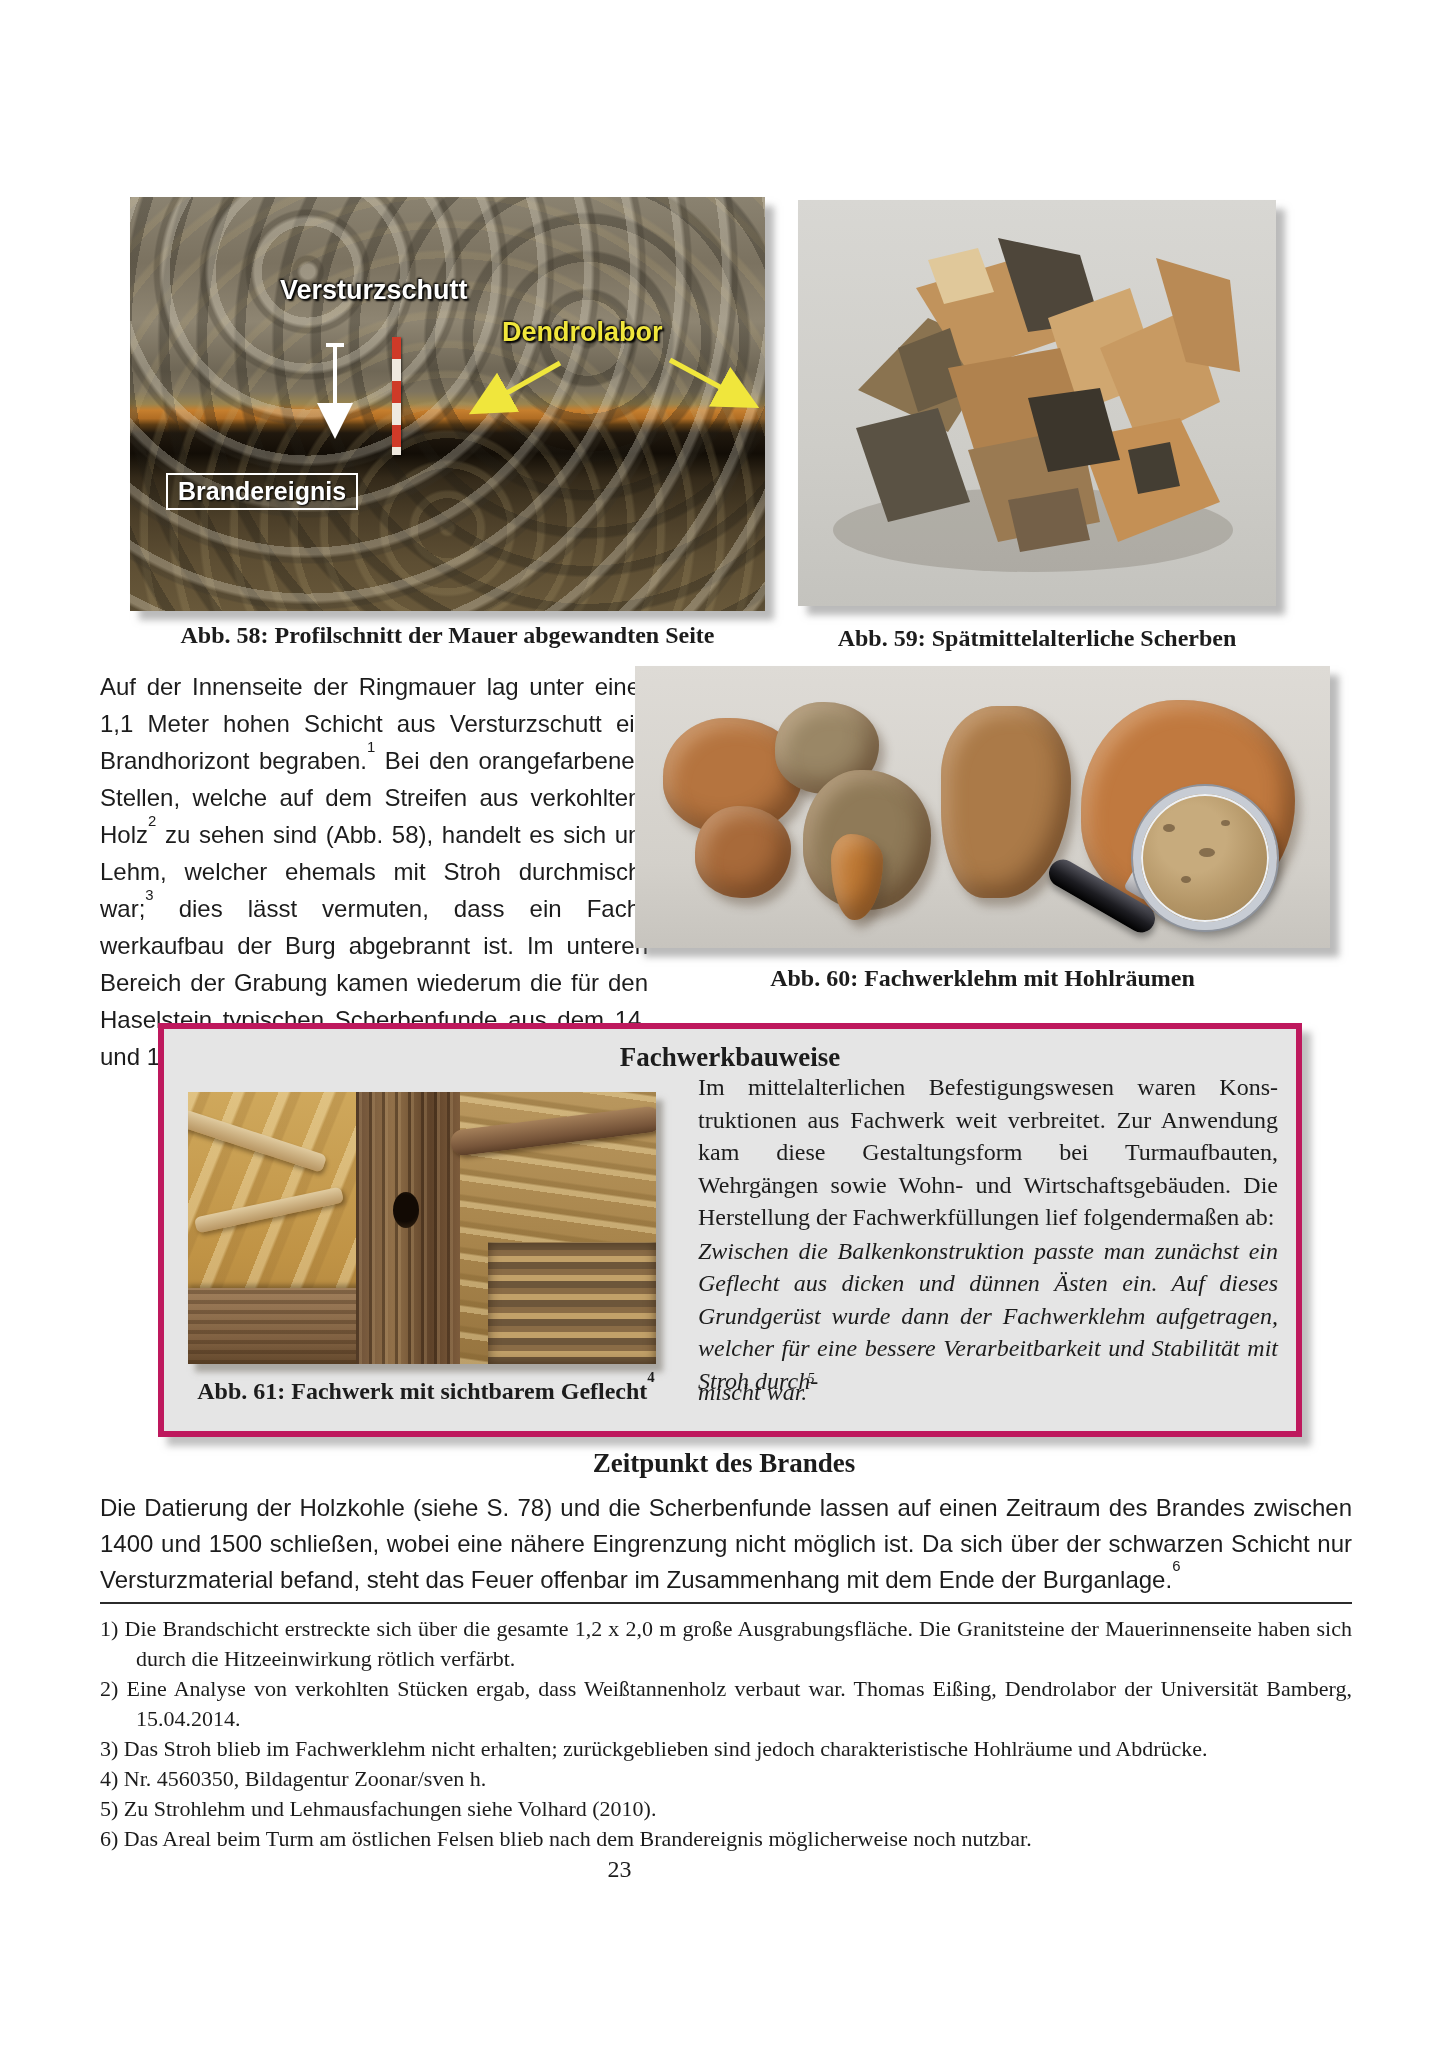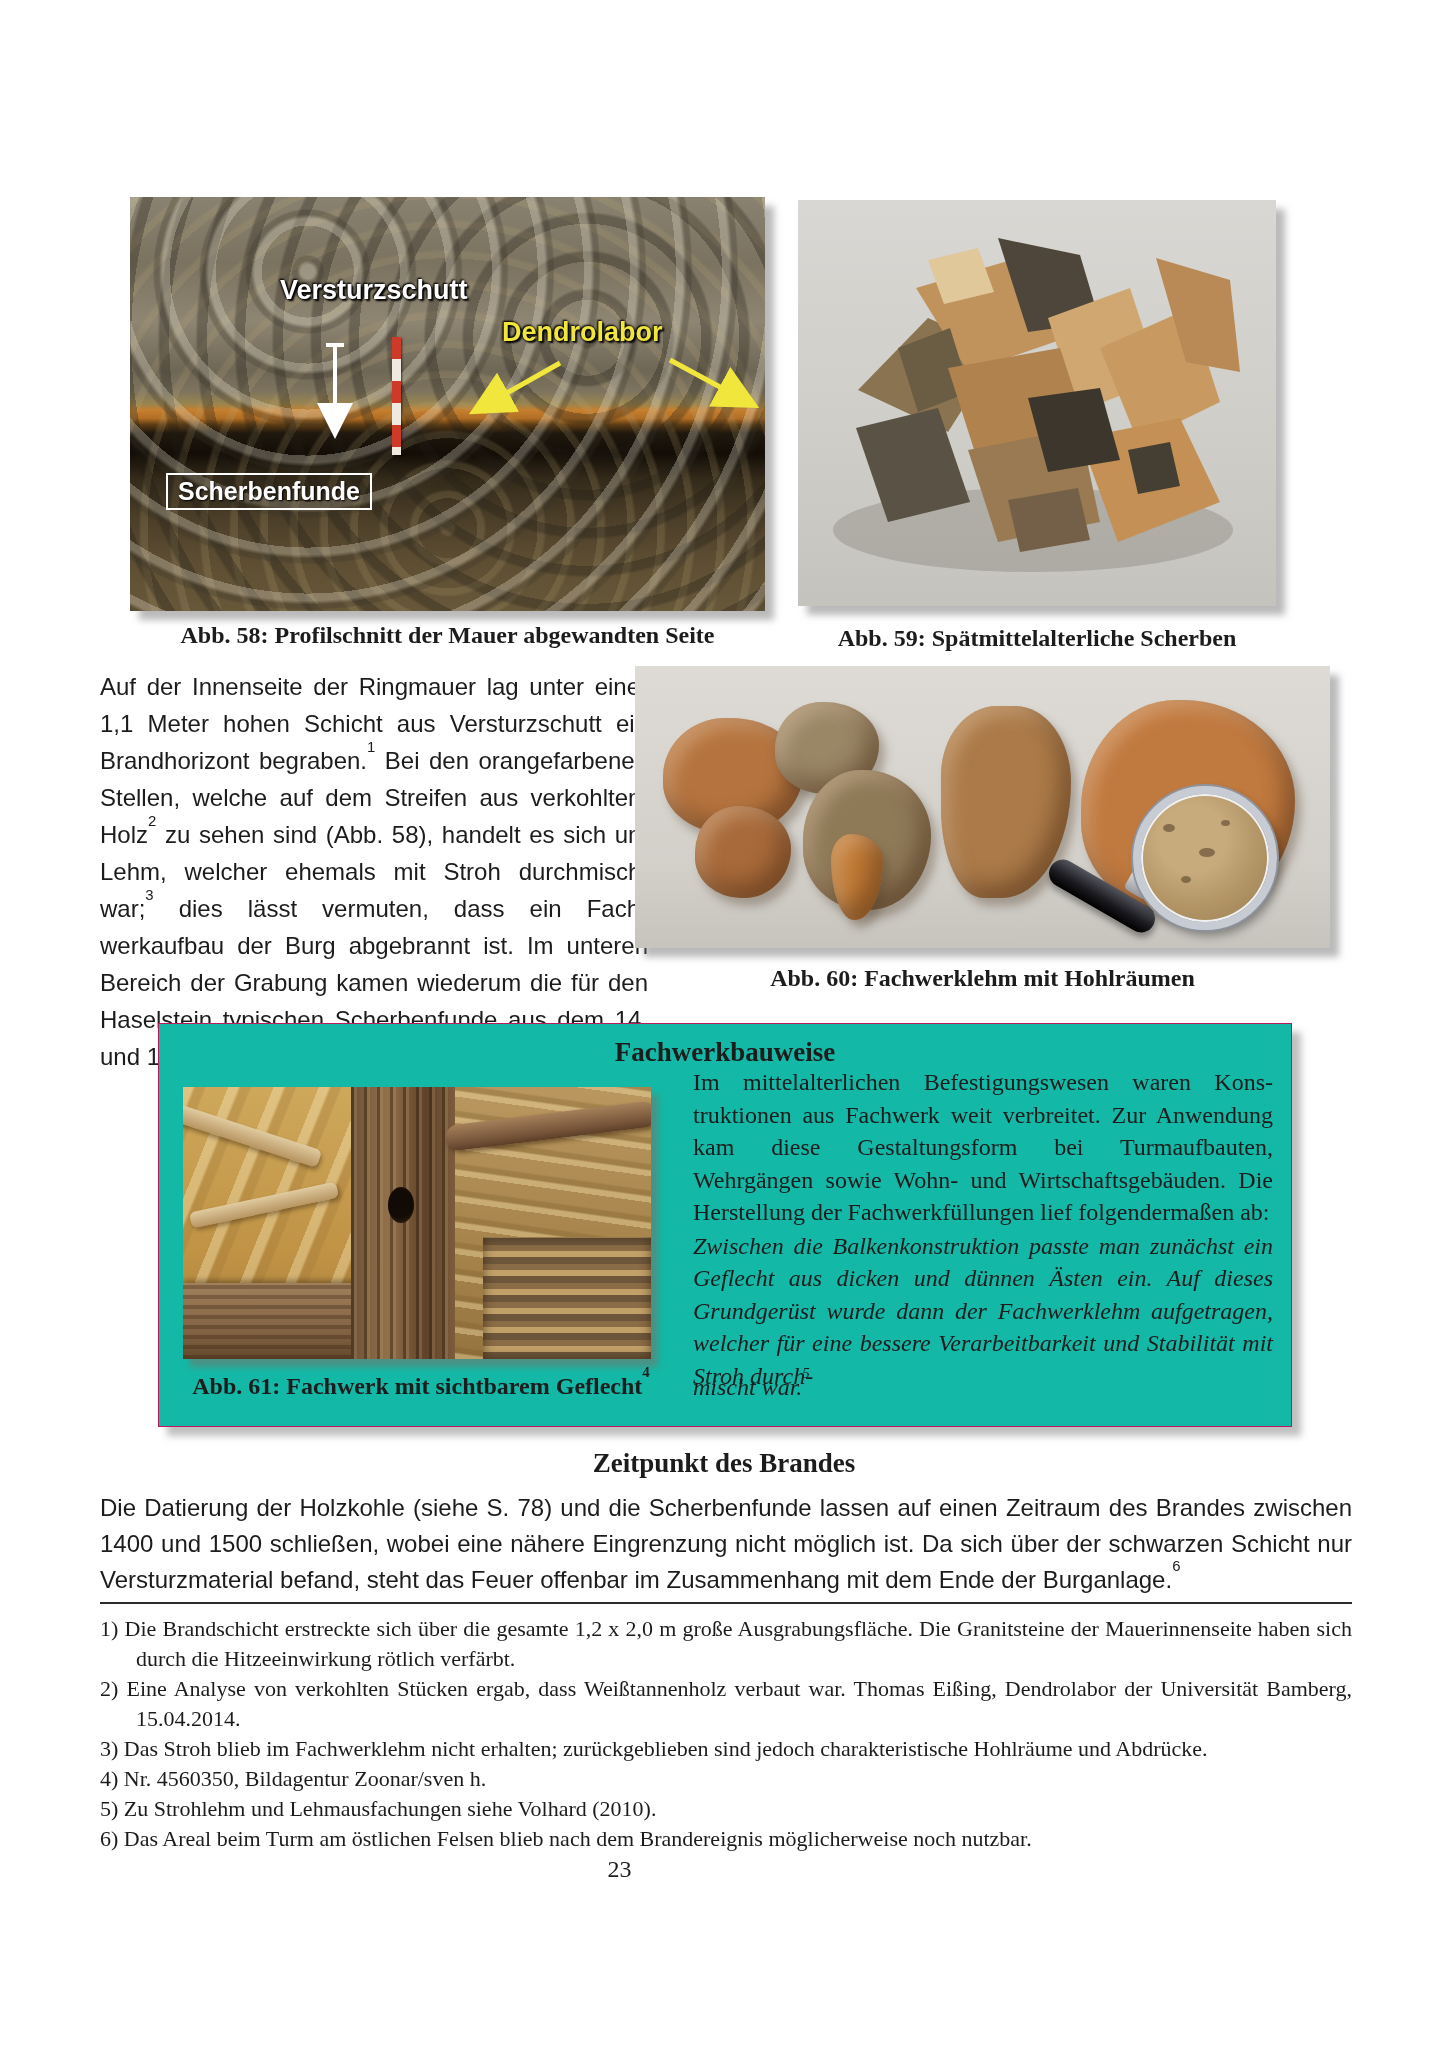--- a/index.html
+++ b/index.html
@@ -139,7 +139,7 @@
       <line x1="205" y1="148" x2="205" y2="230" stroke="#ffffff" stroke-width="4" marker-end="url(#whead)"></line>
     </svg>
     <div class="p58-pole"></div>
-    <span class="p58-box-label">Scherbenfunde</span>
+    <span class="p58-box-label">Brandereignis</span>
   </div>
   <div class="caption" style="left:130px;top:622px;width:635px;">Abb. 58: Profilschnitt der Mauer abgewandten Seite</div>
 

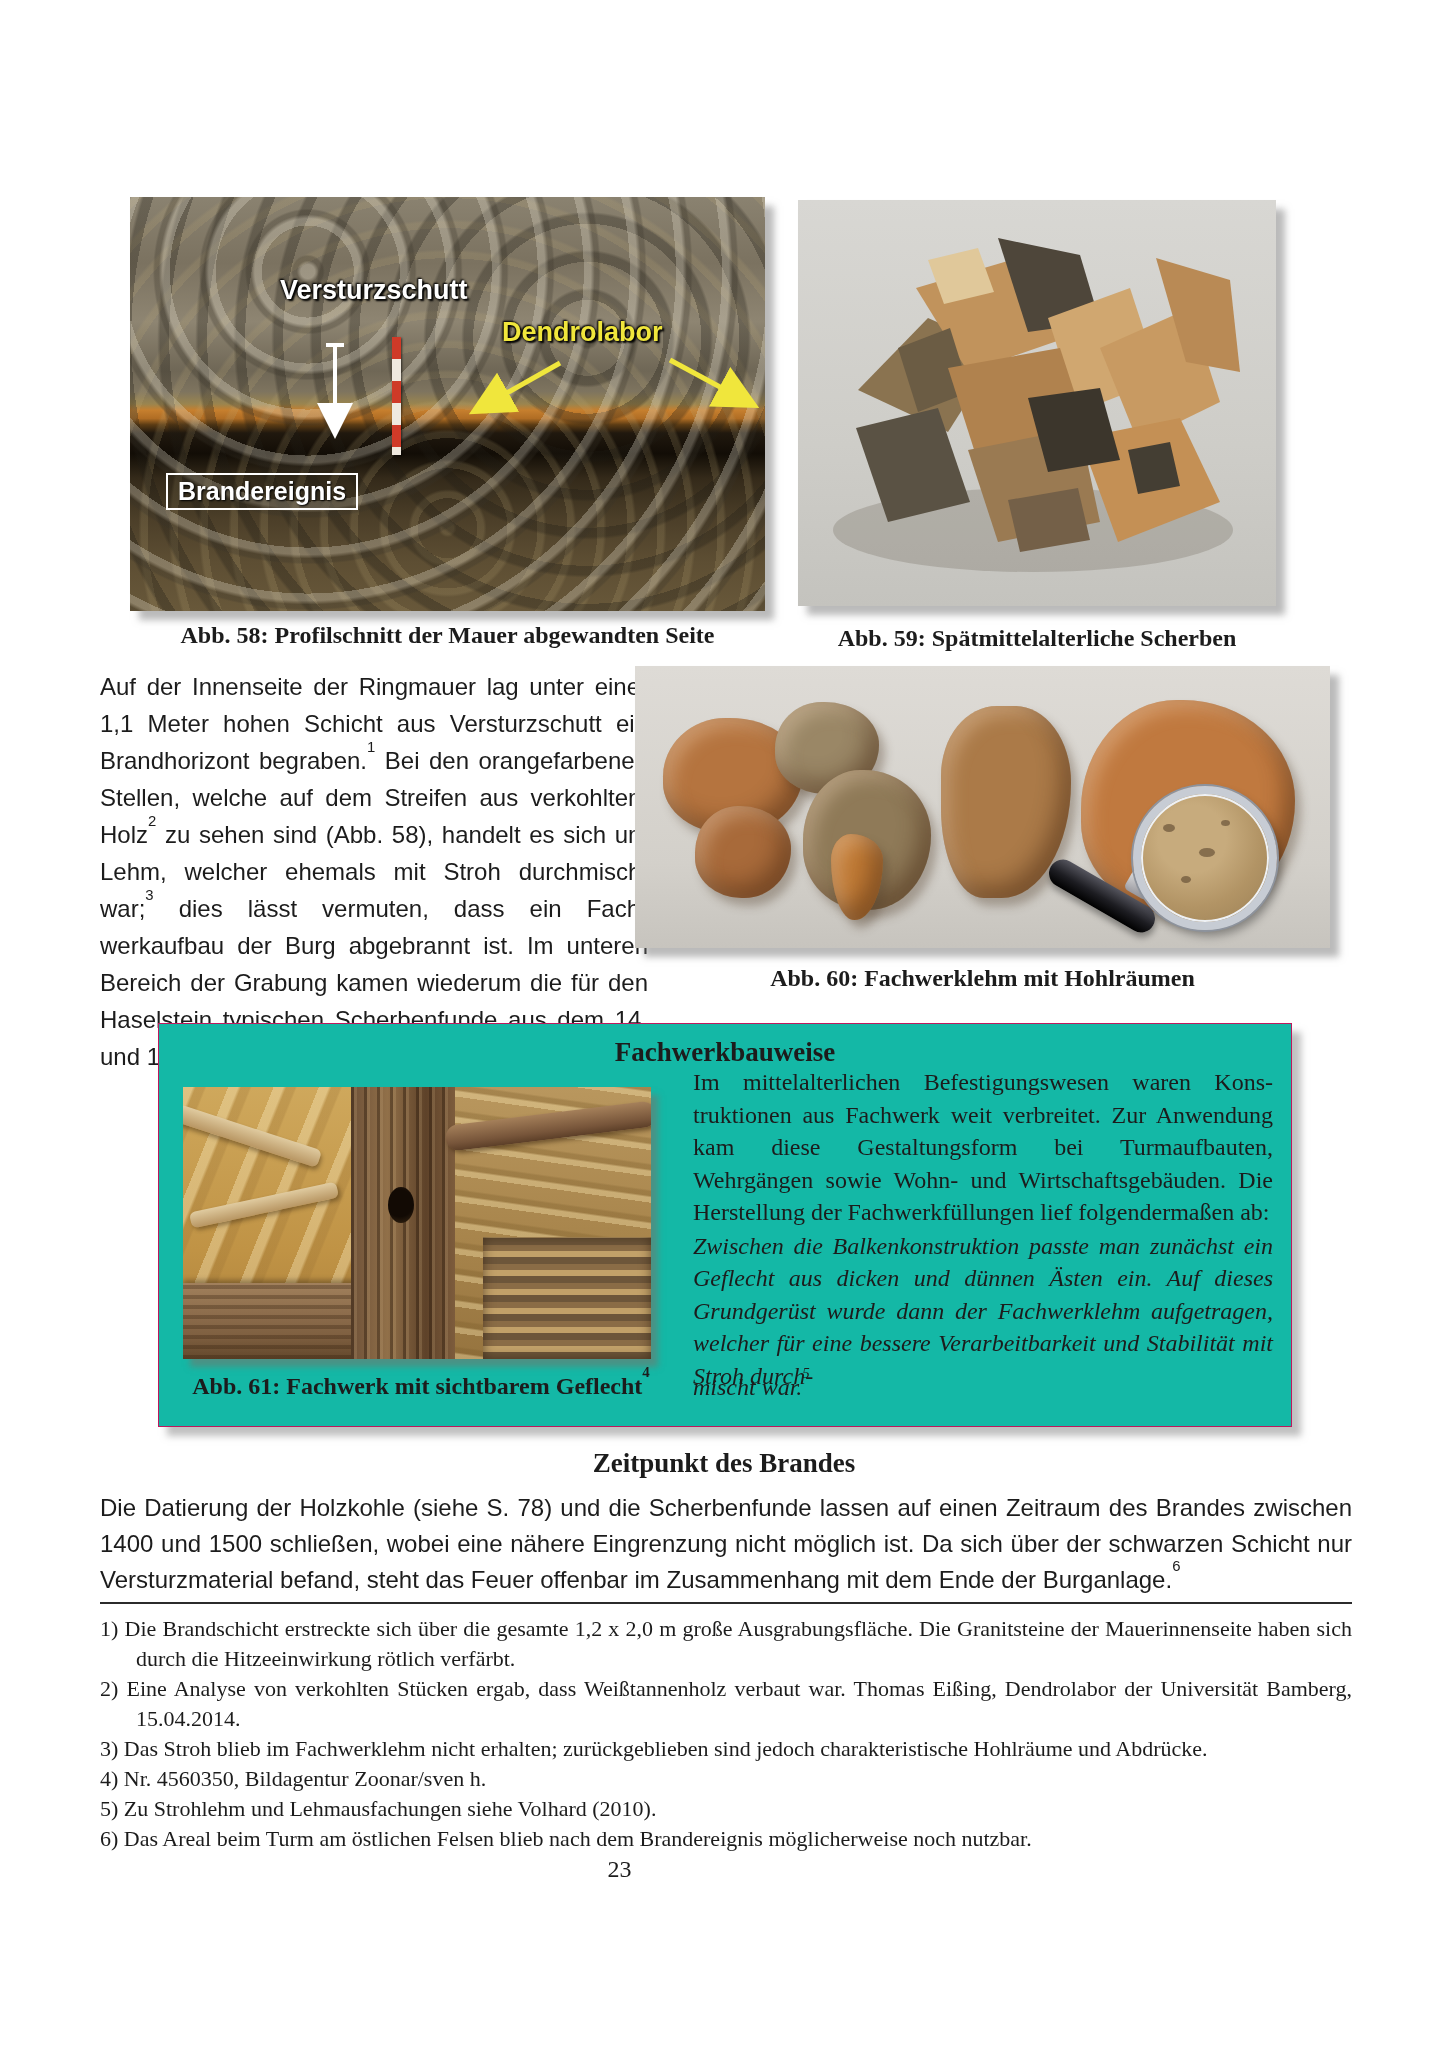--- a/index.html
+++ b/index.html
@@ -63,8 +63,8 @@
     background:linear-gradient(180deg,#f2f2f2,#9a9aa0);transform:rotate(30deg);}
 
   
-  .fw-box{left:158px;top:1023px;width:1132px;height:402px;background:#14b8a6;
-    border:1px solid #be185d;box-shadow:9px 9px 7px rgba(130,130,130,.5);}
+  .fw-box{left:158px;top:1023px;width:1132px;height:402px;background:#e5e5e5;
+    border:6px solid #be185d;box-shadow:9px 9px 7px rgba(130,130,130,.5);}
   .fw-title{left:0;top:13px;width:1132px;}
   .photo61{left:24px;top:63px;width:468px;height:272px;box-shadow:7px 8px 6px rgba(120,115,105,.55);
     background:#c9a153;overflow:hidden;position:absolute;}

